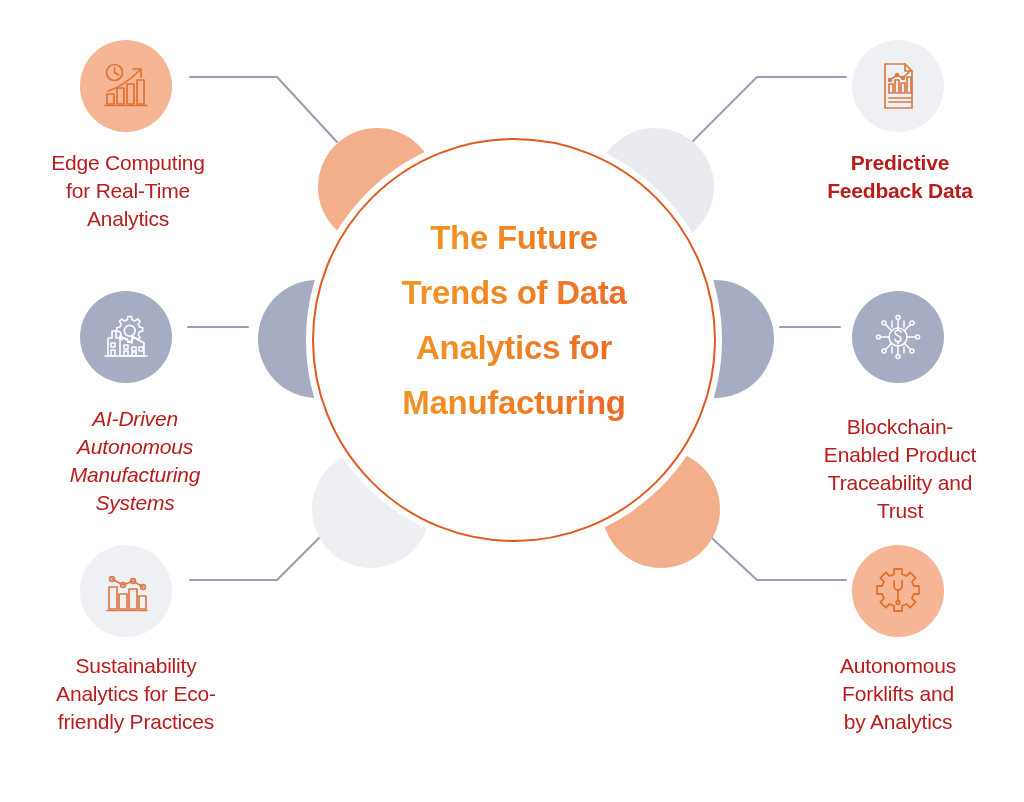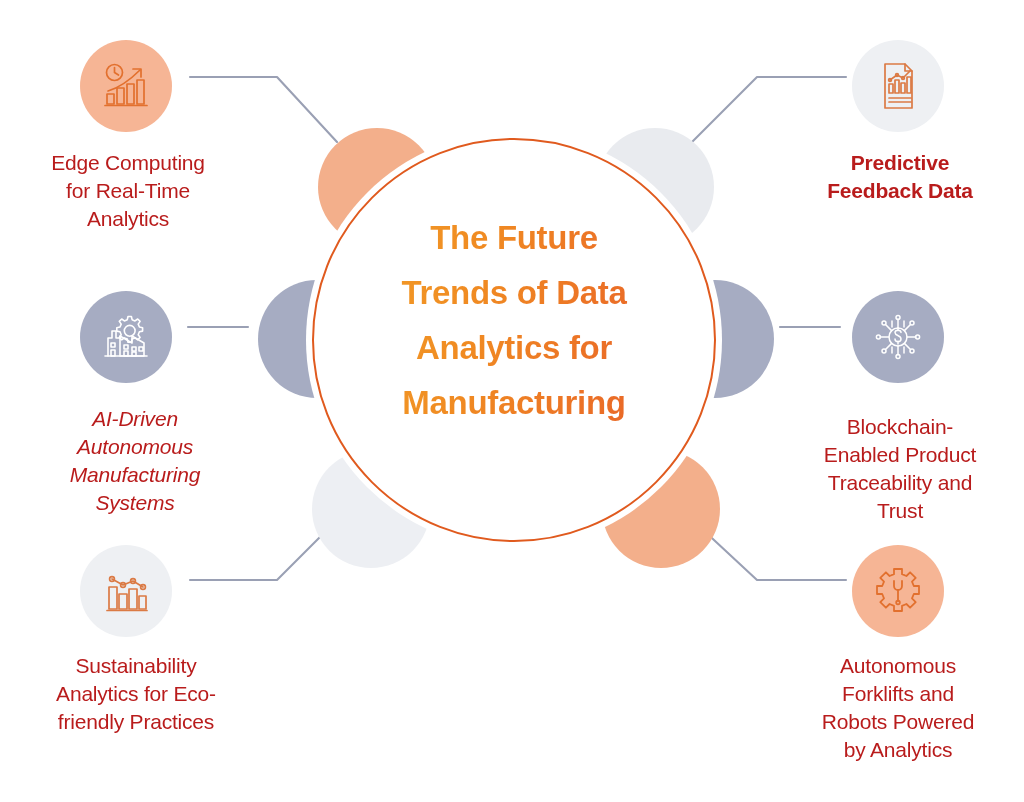--- a/index.html
+++ b/index.html
@@ -297,7 +297,6 @@
   <div class="node-label lb-br">
     <div>Autonomous</div>
     <div>Forklifts and</div>
-    <div>Robots Powered</div>
     <div>by Analytics</div>
   </div>
 

